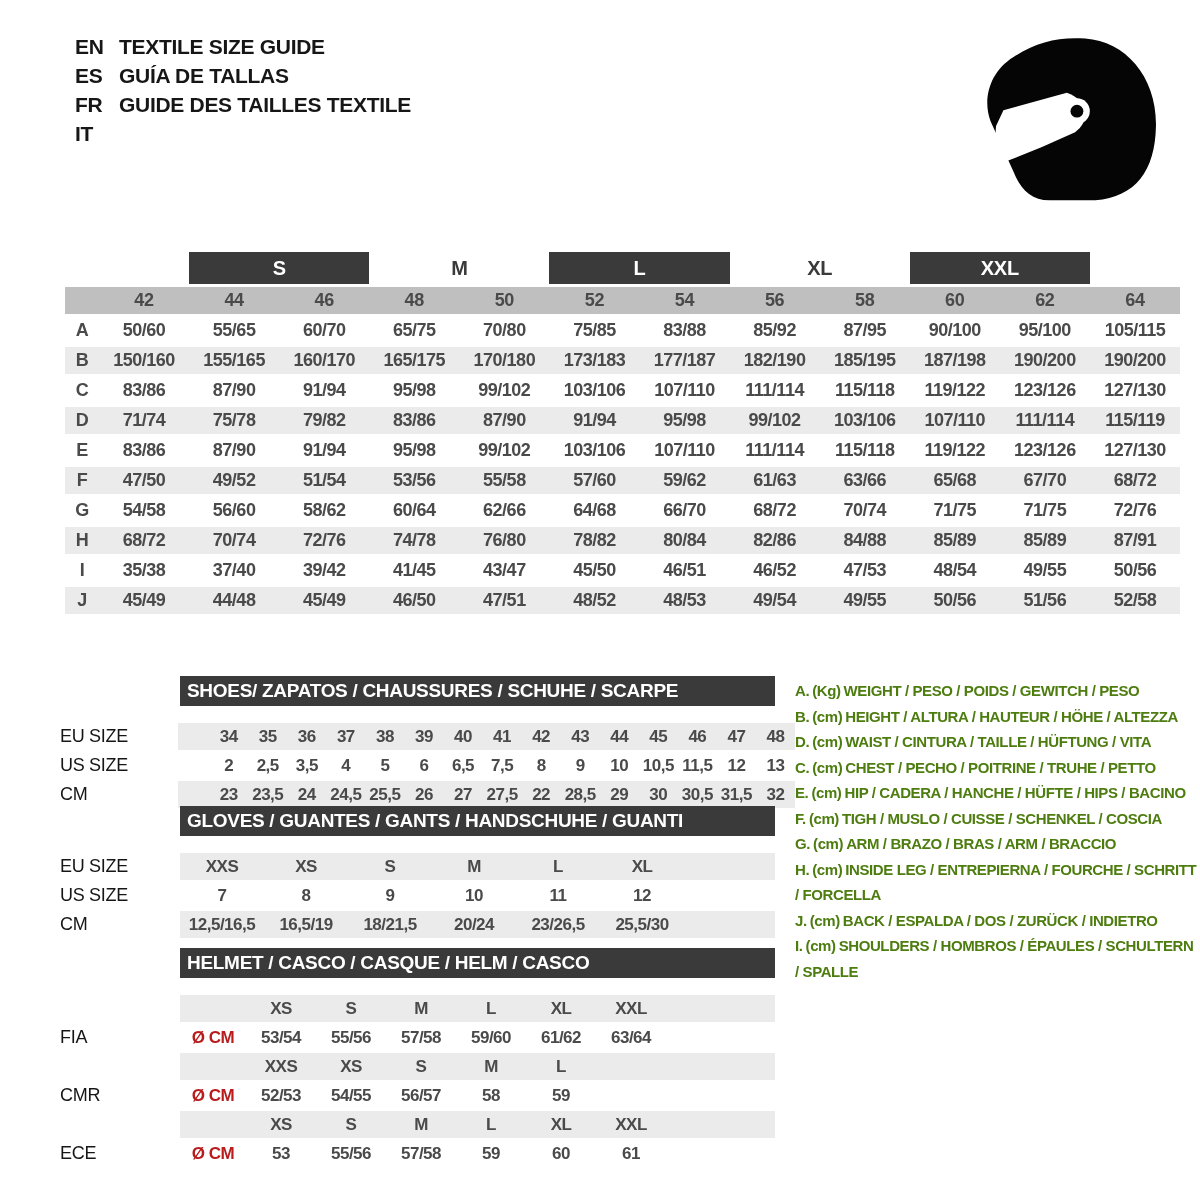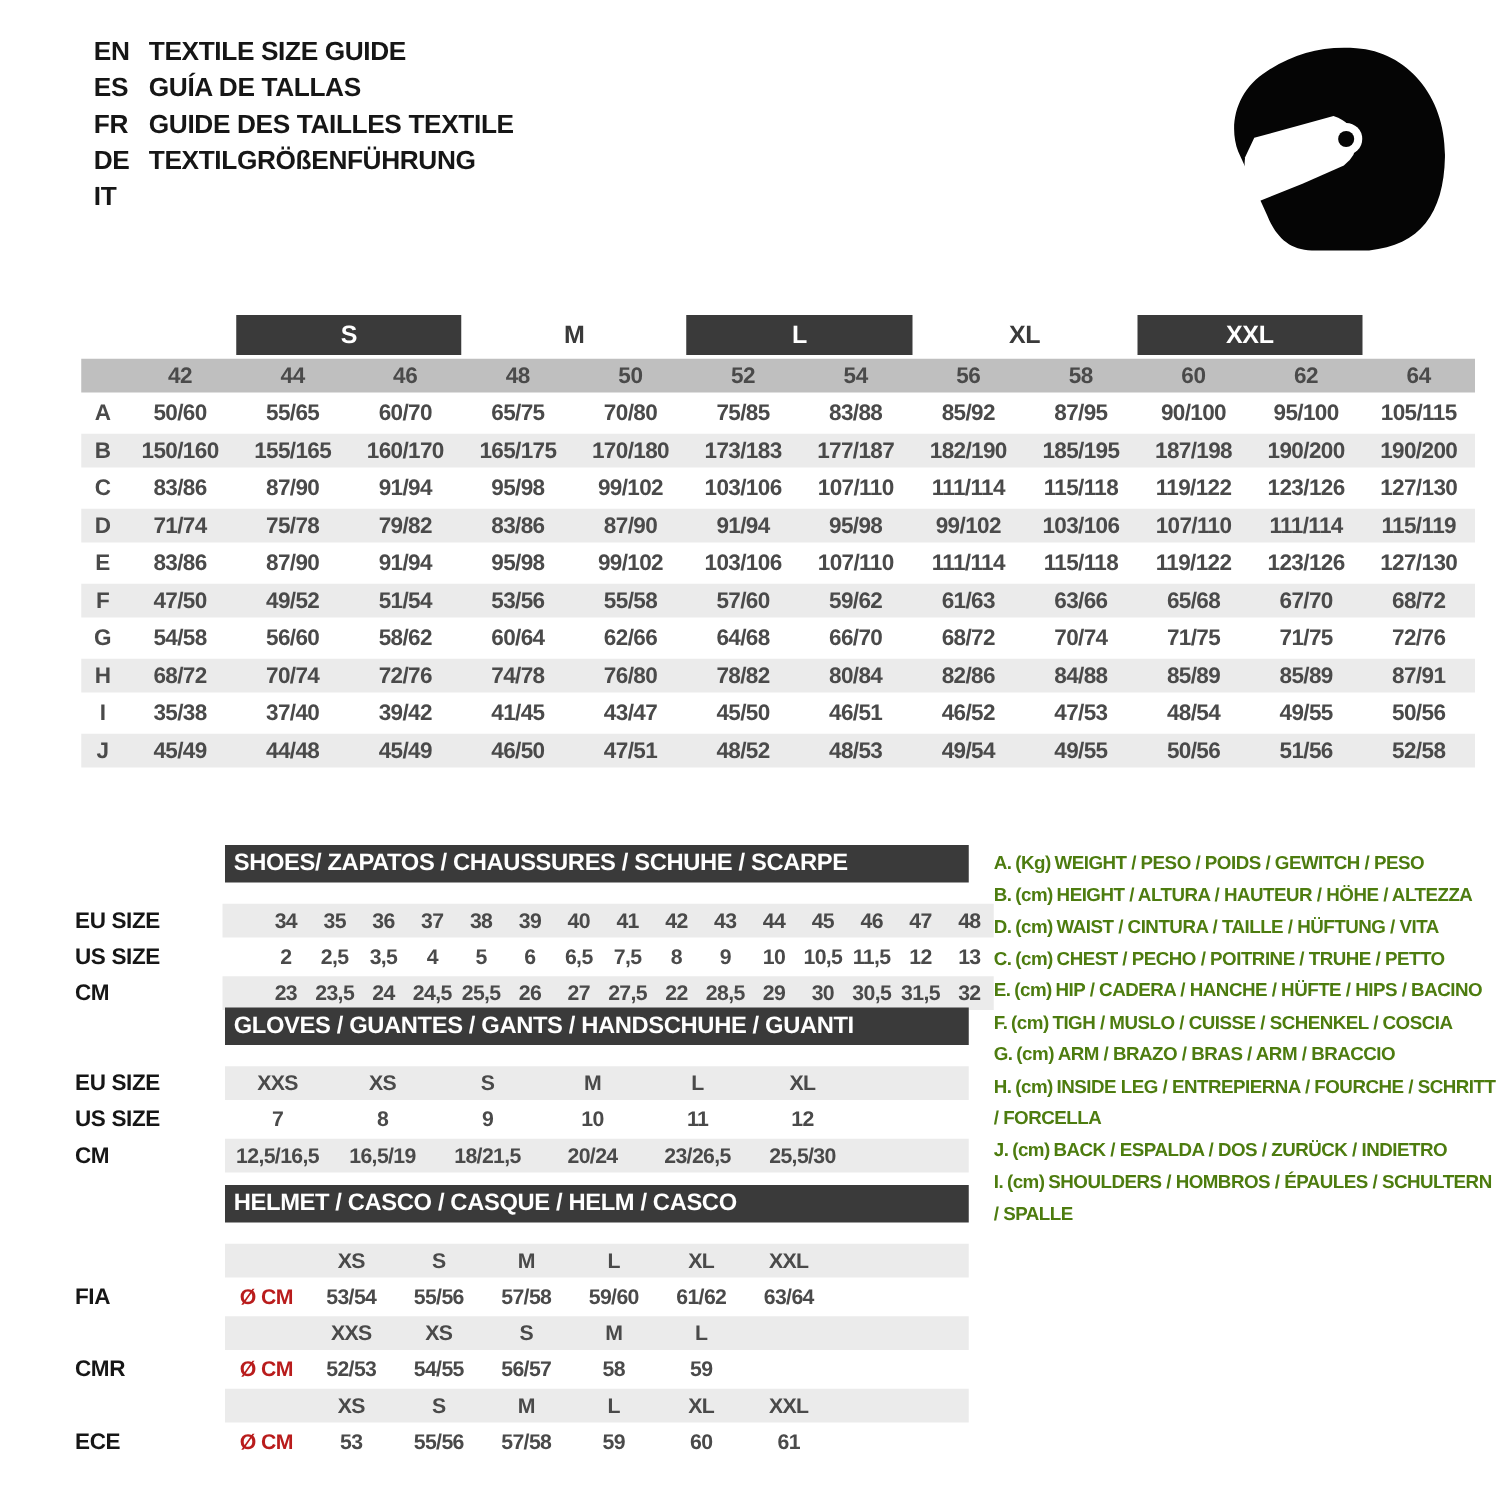--- a/index.html
+++ b/index.html
@@ -8,7 +8,7 @@
 
   
   .langs{position:absolute;left:75px;top:30px;}
-  .lang{display:flex;height:29px;align-items:flex-start;font-size:21px;font-weight:700;
+  .lang{display:flex;height:29px;align-items:flex-end;font-size:21px;font-weight:700;
         letter-spacing:-0.3px;color:#161616;}
   .lang-code{width:44px;}
   

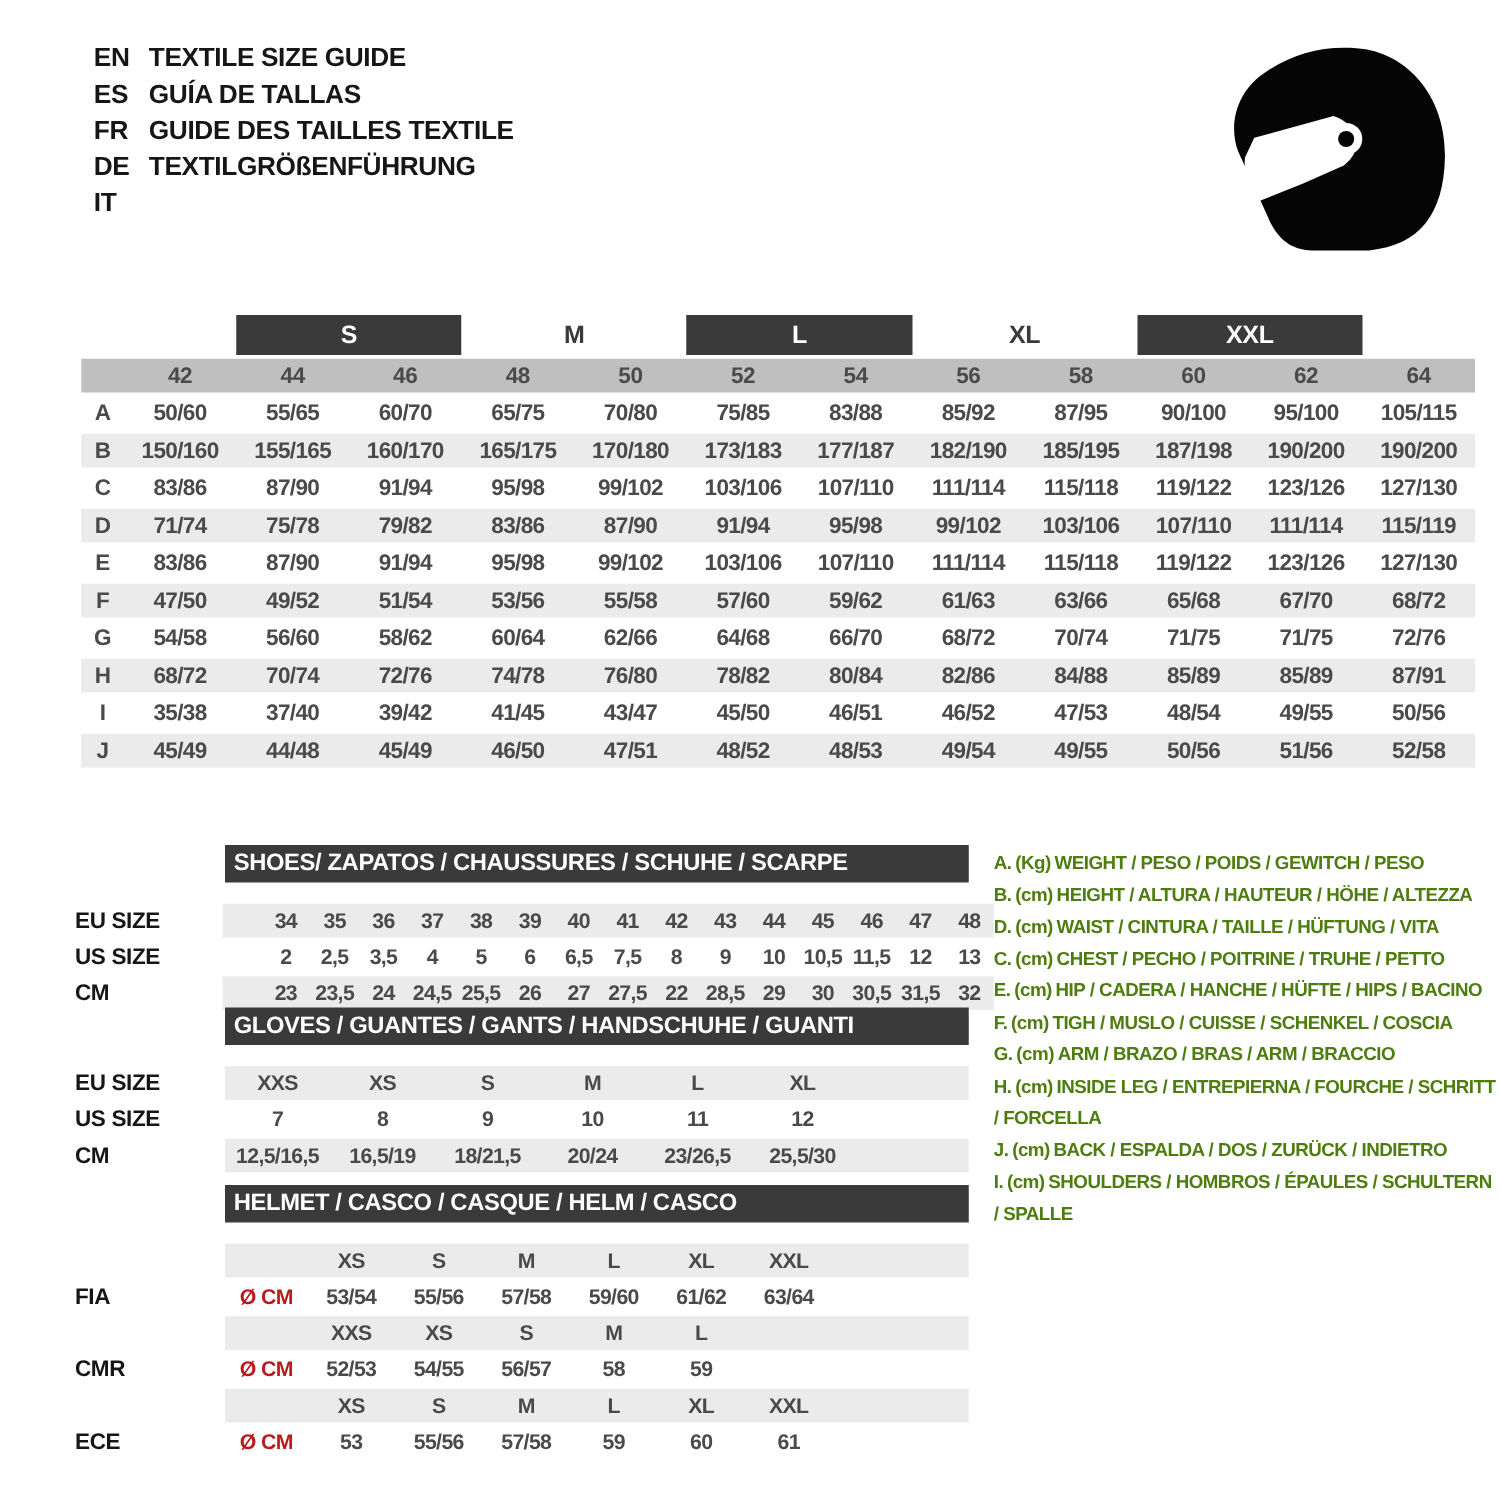--- a/index.html
+++ b/index.html
@@ -83,10 +83,6 @@
       <span class="lang-title">GUIDE DES TAILLES TEXTILE</span>
     </div>
       <div class="lang">
-      <span class="lang-code">DE</span>
-      <span class="lang-title">TEXTILGRÖßENFÜHRUNG</span>
-    </div>
-      <div class="lang">
       <span class="lang-code">IT</span>
     </div>
     </div>

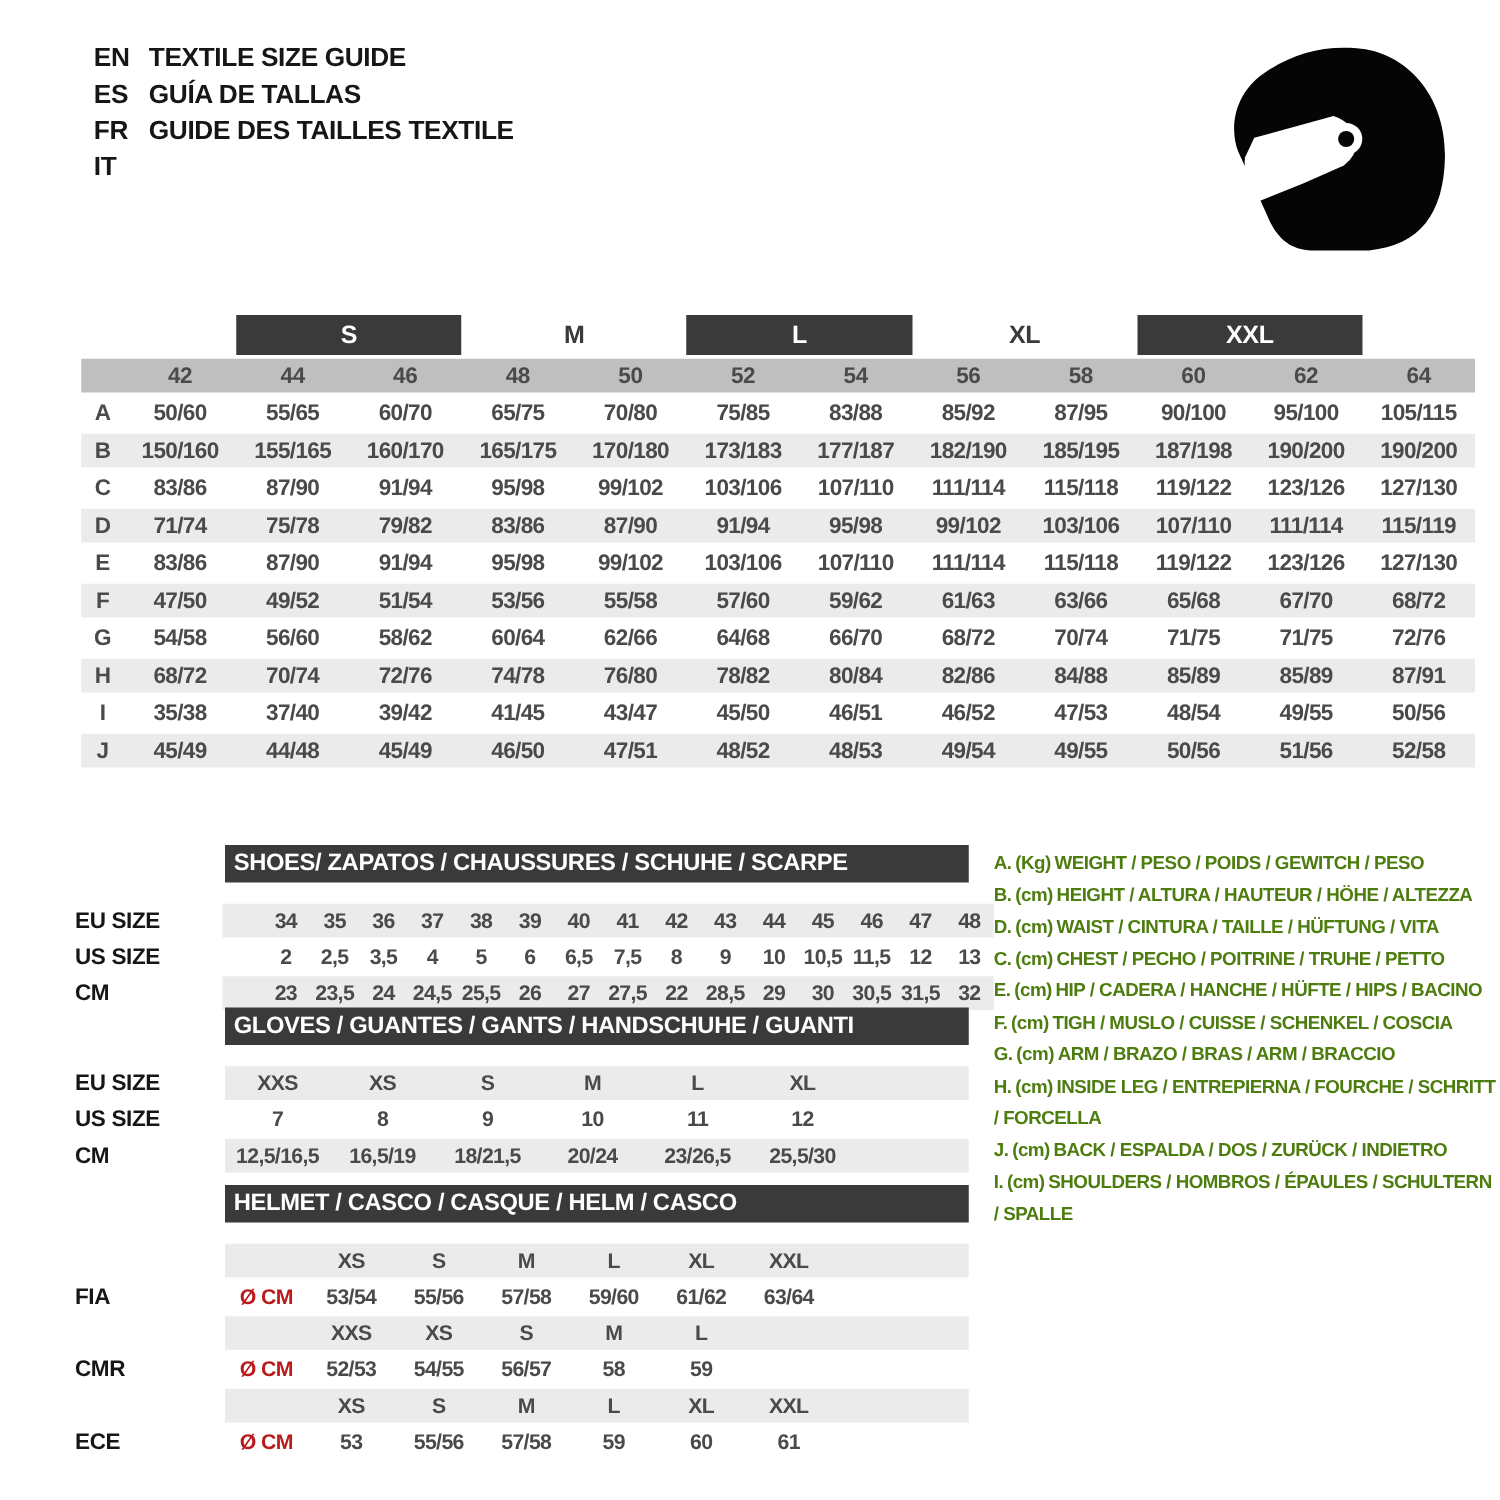--- a/index.html
+++ b/index.html
@@ -46,7 +46,7 @@
        font-size:19px;font-weight:700;letter-spacing:-0.3px;line-height:29px;
        padding-left:7px;margin-bottom:17px;}
   .srow{display:flex;height:27px;margin-bottom:2px;align-items:stretch;}
-  .side{width:120px;display:flex;align-items:center;font-size:18px;font-weight:700;
+  .side{width:120px;display:flex;align-items:center;font-size:18px;font-weight:400;
         color:#161616;letter-spacing:-0.3px;}
   .vals{width:595px;display:grid;}
   .vals span{display:flex;align-items:center;justify-content:center;white-space:nowrap;

